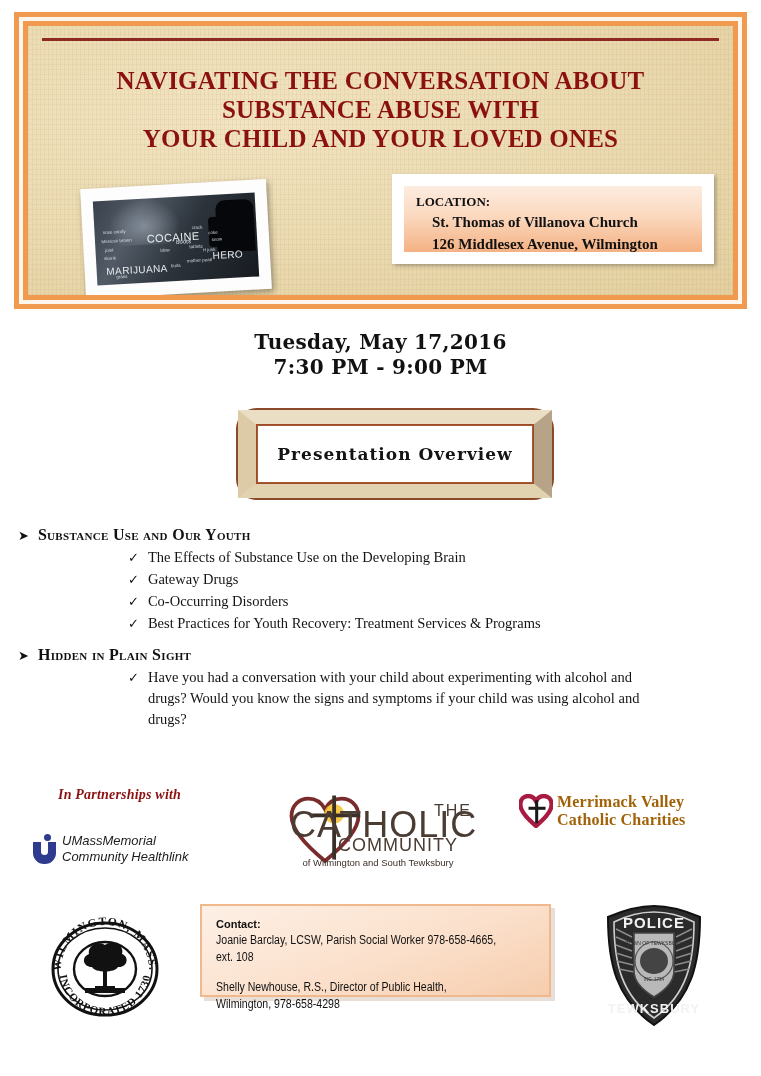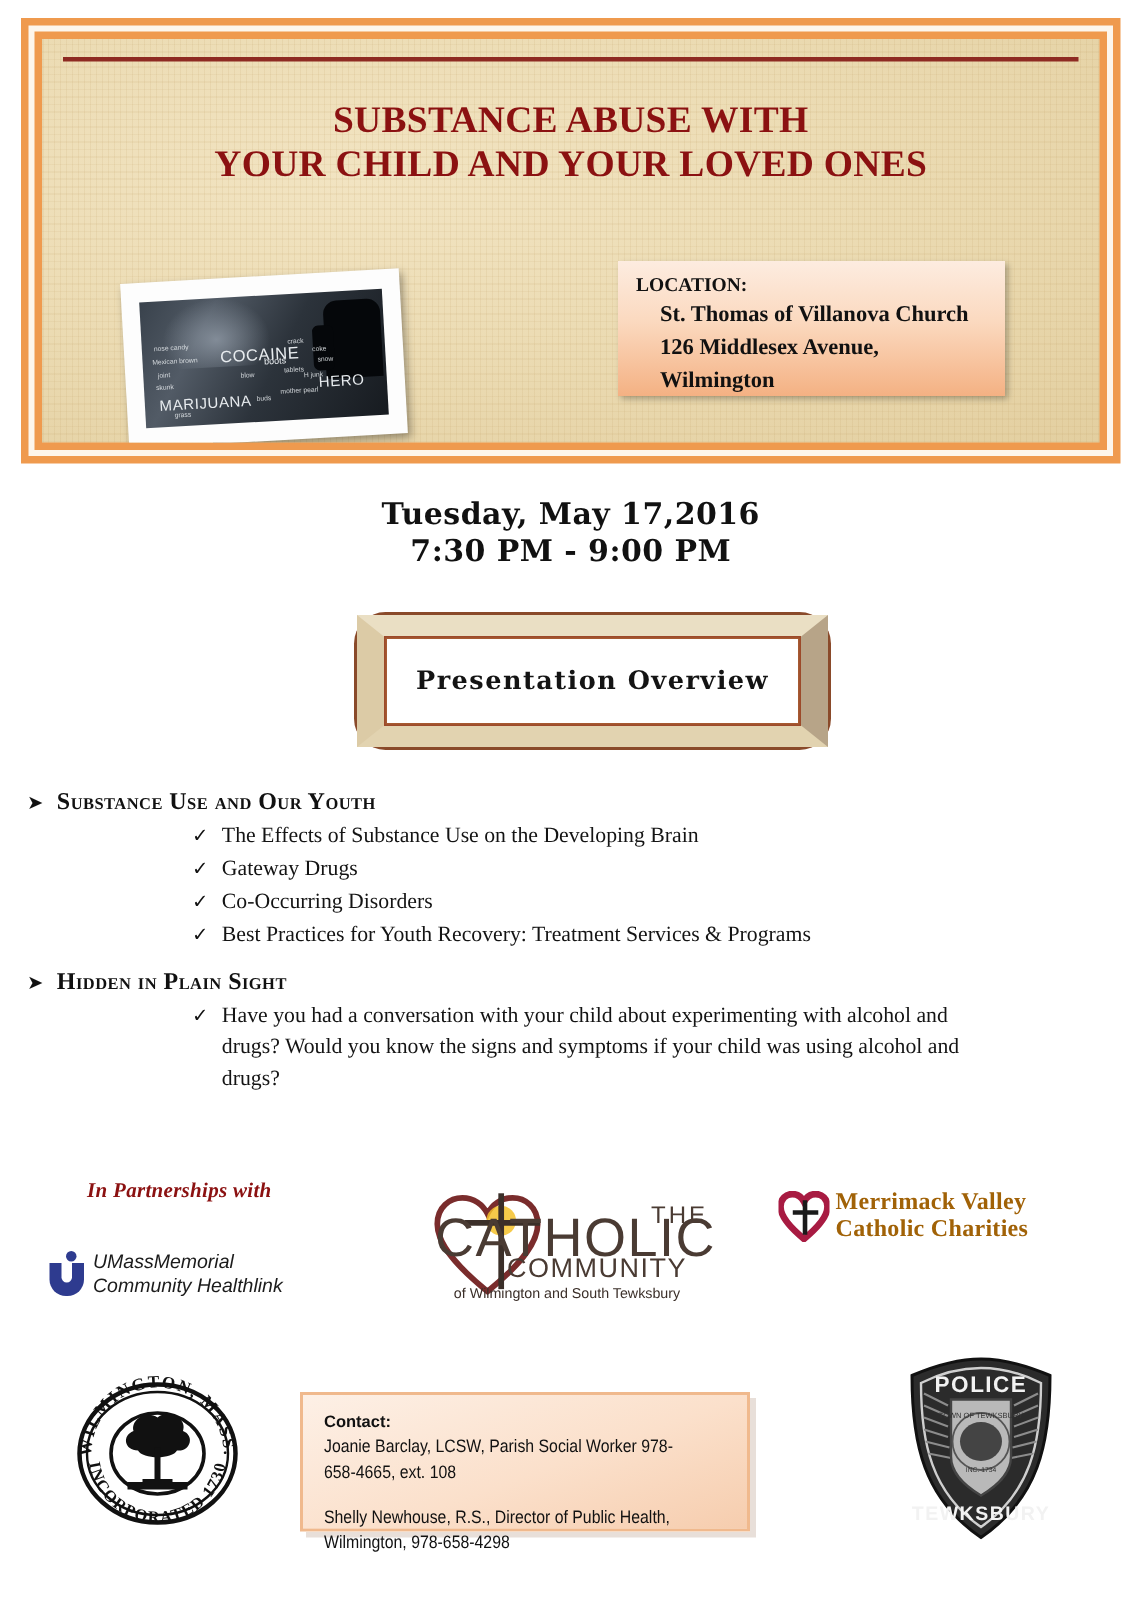--- a/index.html
+++ b/index.html
@@ -270,6 +270,7 @@
       <div class="banner-rule"></div>
 
       <div class="title">
+        <div>NAVIGATING THE CONVERSATION ABOUT</div>
         <div>SUBSTANCE ABUSE WITH</div>
         <div>YOUR CHILD AND YOUR LOVED ONES</div>
       </div>

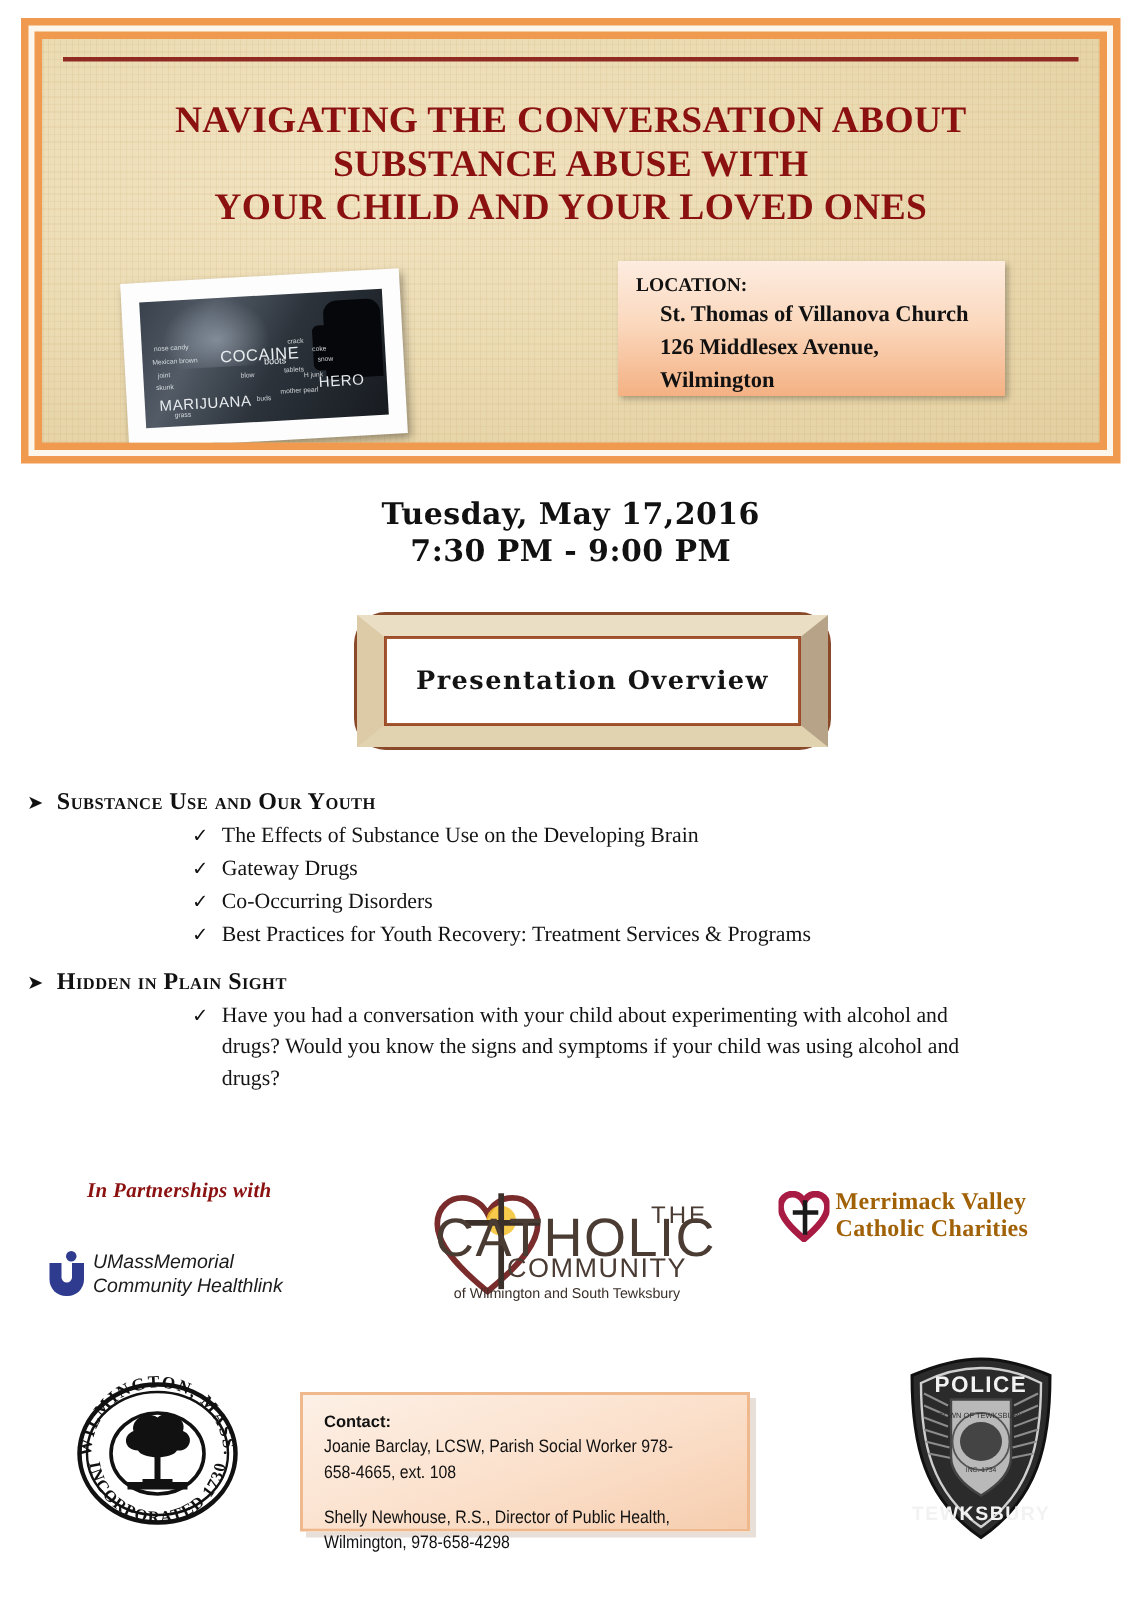--- a/index.html
+++ b/index.html
@@ -87,11 +87,10 @@
   .w.sm{font-size:4.5px;opacity:.85;}
 
   .locbox{
-    position:absolute;left:364px;top:148px;width:258px;height:90px;
+    position:absolute;left:364px;top:148px;width:322px;height:90px;
     background:#ffffff;
-    padding:0;box-sizing:border-box;
+    padding:12px;box-sizing:border-box;
     box-shadow:2px 2px 4px rgba(0,0,0,.28);
-    margin-left:20px;
   }
   .locbox-in{
     width:100%;height:100%;box-sizing:border-box;

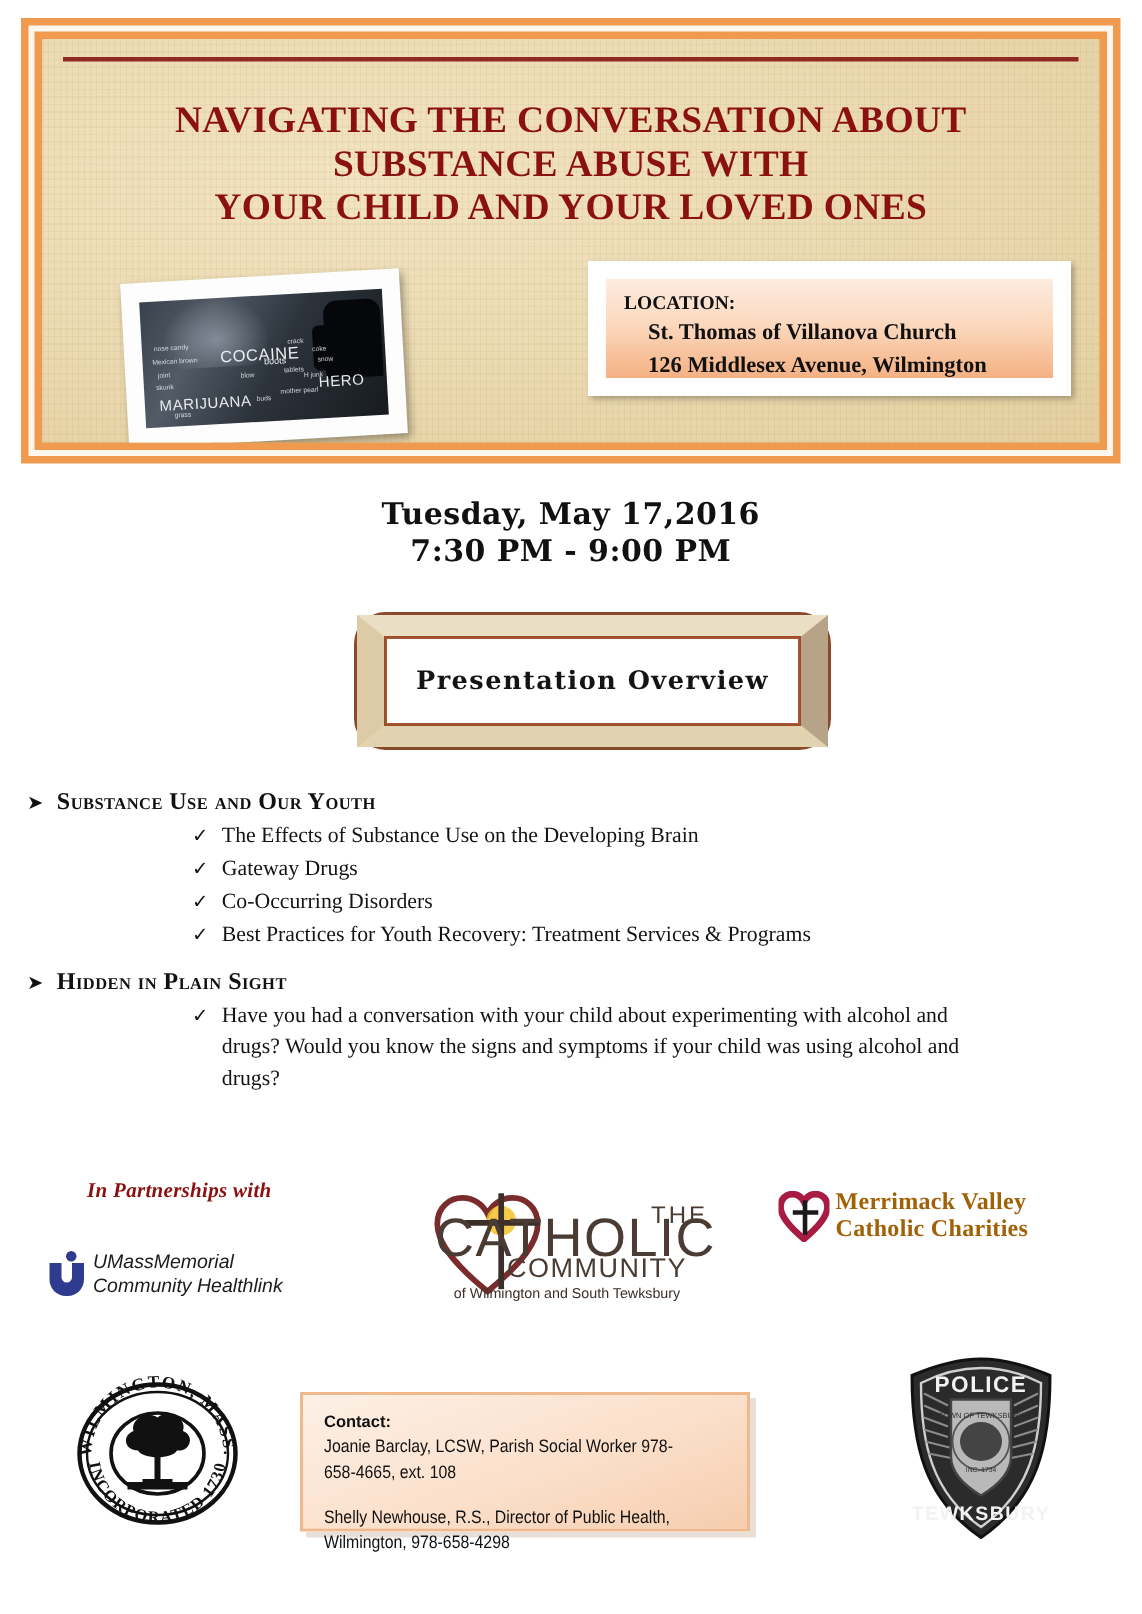--- a/index.html
+++ b/index.html
@@ -239,7 +239,7 @@
 
   
   .contact{
-    position:absolute;left:200px;top:928px;width:300px;height:93px;
+    position:absolute;left:200px;top:904px;width:351px;height:93px;
     background:linear-gradient(160deg,#fdf0e6 0%,#fbe0cb 55%,#f6cdae 100%);
     border:2px solid #f0b98d;
     box-shadow:4px 4px 0 rgba(150,110,80,.22);

